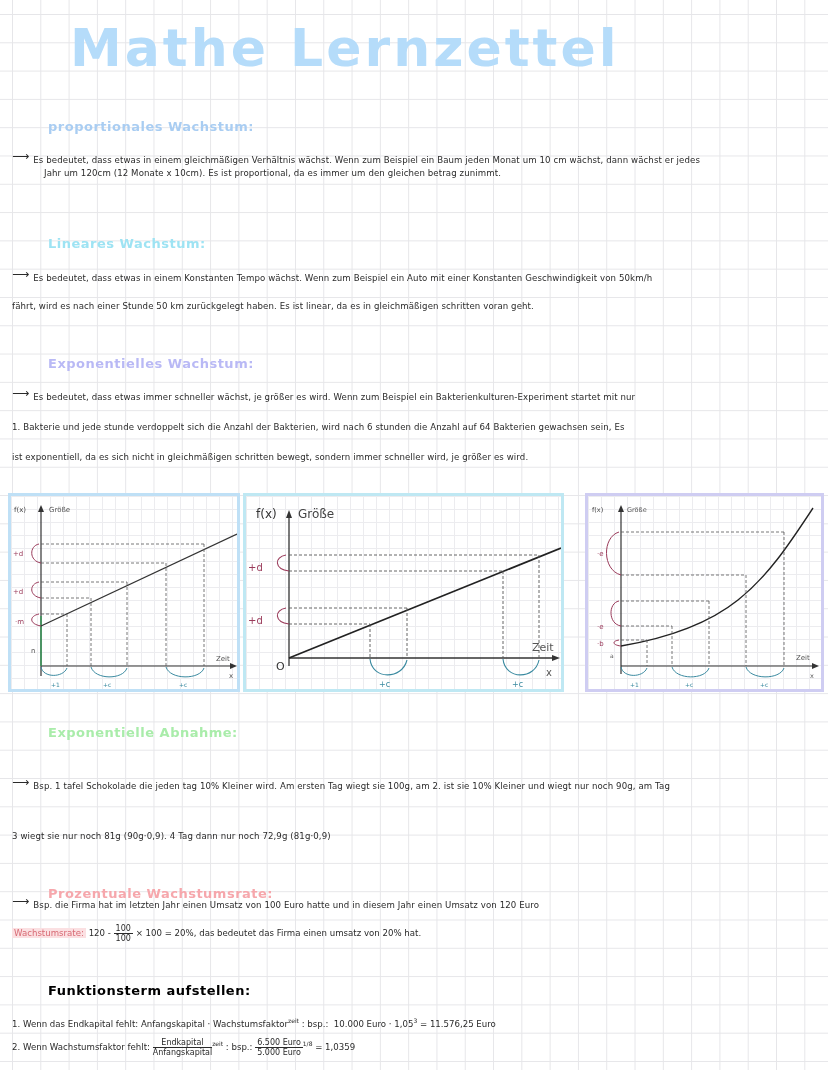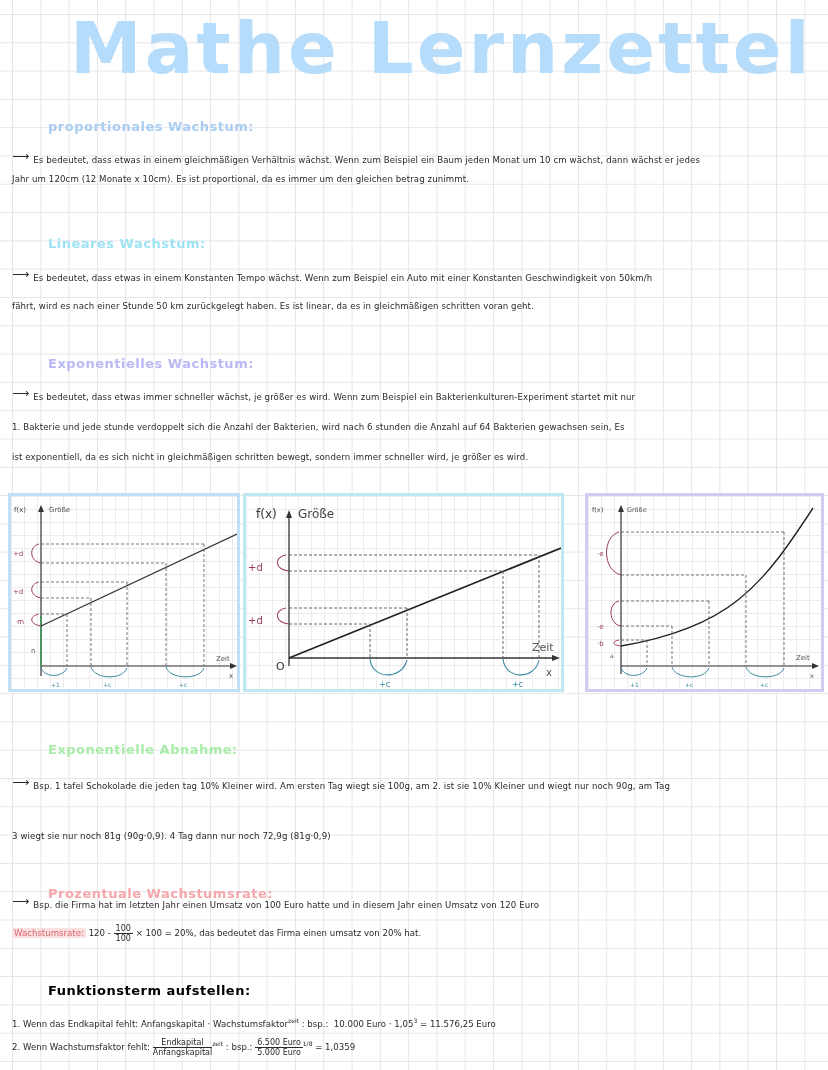--- a/index.html
+++ b/index.html
@@ -17,7 +17,7 @@
   .title {
     position: absolute; left: 70px; top: 2px; width: 700px; height: 92px;
     font-family: "DejaVu Sans", sans-serif; font-weight: bold;
-    font-size: 72px; letter-spacing: 3px; line-height: 92px;
+    font-size: 52px; letter-spacing: 3px; line-height: 92px;
     color: #b5dcfa; text-align: left; white-space: nowrap;
   }
   .heading {

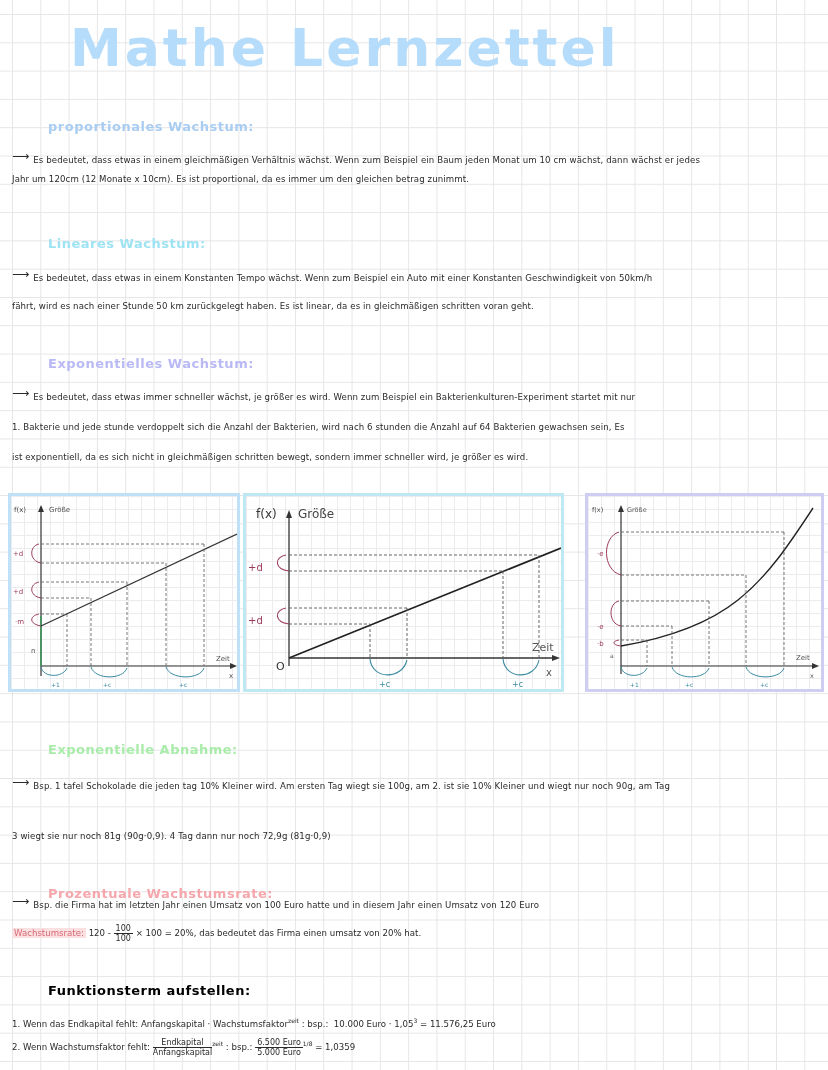--- a/index.html
+++ b/index.html
@@ -62,7 +62,7 @@
 <div class="line" style="top:152px;">
   <span class="arrow">⟶</span><span>Es bedeutet, dass etwas in einem gleichmäßigen Verhältnis wächst. Wenn zum Beispiel ein Baum jeden Monat um 10 cm wächst, dann wächst er jedes</span>
 </div>
-<div class="line" style="top:174px;">Jahr um 120cm (12 Monate x 10cm). Es ist proportional, da es immer um den gleichen betrag zunimmt.</div>
+<div class="line" style="top:168px;margin-left:32px;">Jahr um 120cm (12 Monate x 10cm). Es ist proportional, da es immer um den gleichen betrag zunimmt.</div>
 
 <div class="heading h-lin">Lineares Wachstum:</div>
 <div class="line" style="top:270px;">

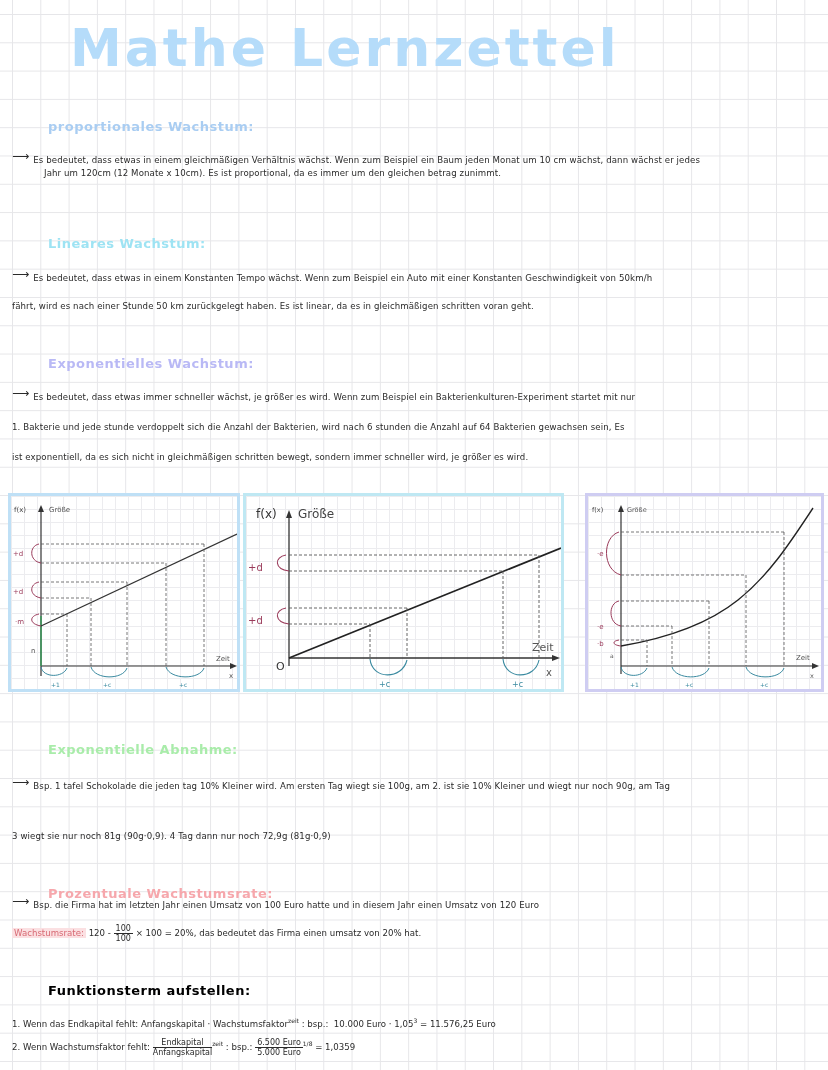--- a/index.html
+++ b/index.html
@@ -27,7 +27,7 @@
   .h-prop { top: 119px; color: #a9cdf2; }
   .h-lin  { top: 236px; color: #9ee3f3; }
   .h-exp  { top: 356px; color: #b9b9f5; }
-  .h-abn  { top: 742px; color: #a9ecaa; }
+  .h-abn  { top: 725px; color: #a9ecaa; }
   .h-proz { top: 886px; color: #f6a7ac; }
   .h-funk { top: 983px; color: #000000; }
   .line {

